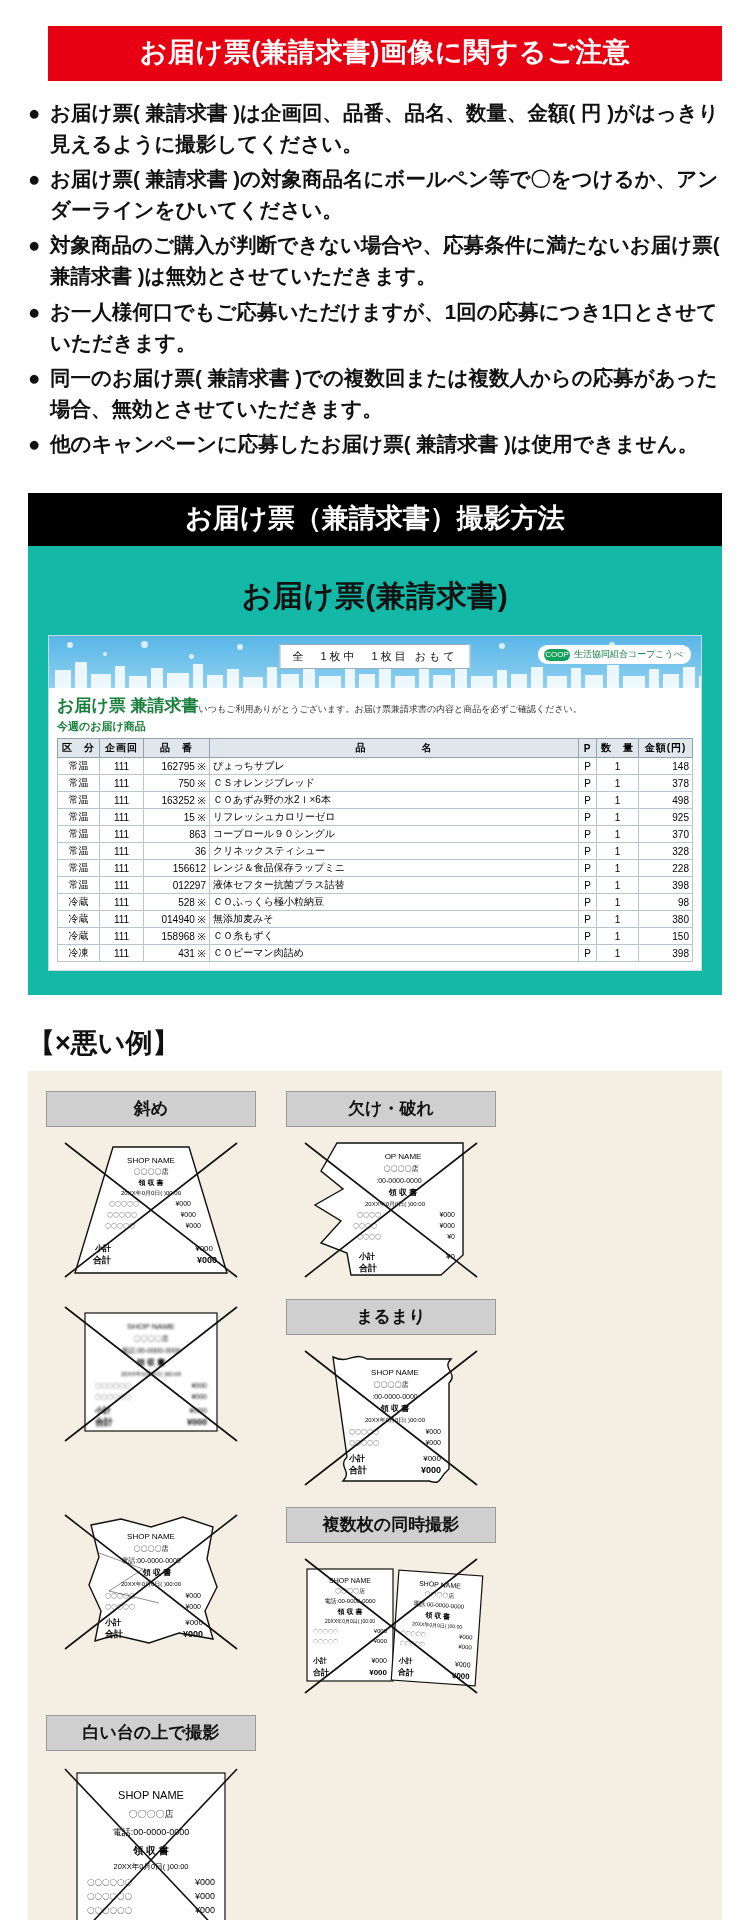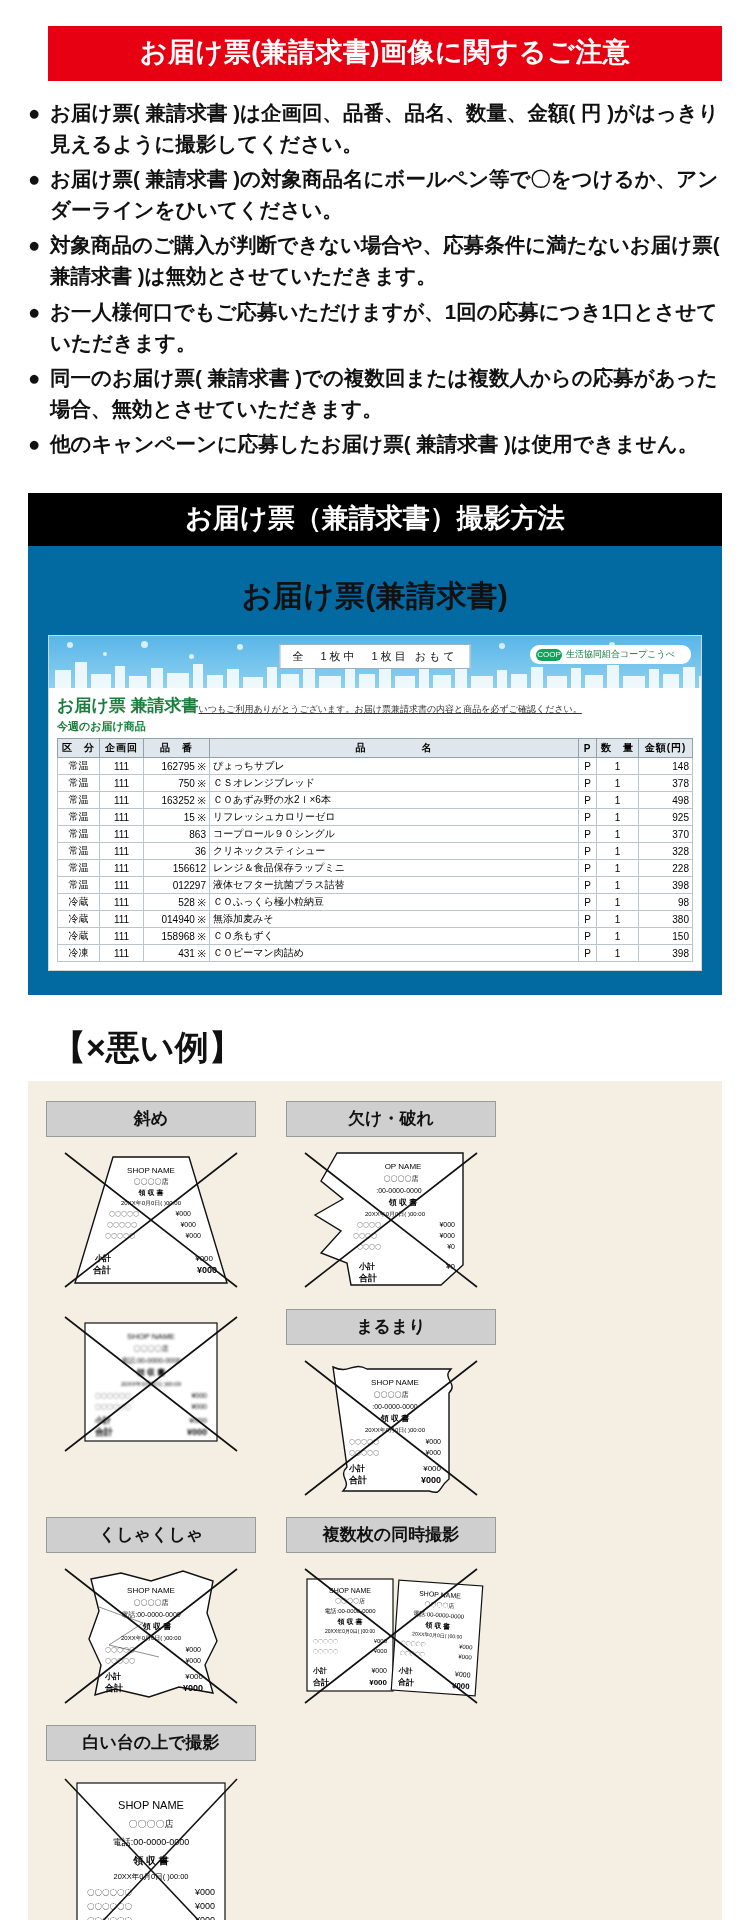--- a/index.html
+++ b/index.html
@@ -56,7 +56,7 @@
 
   
   .sample-panel {
-    background: #0369a1;
+    background: #14b8a6;
     padding: 18px 20px 24px 20px;
   }
   .sample-title {

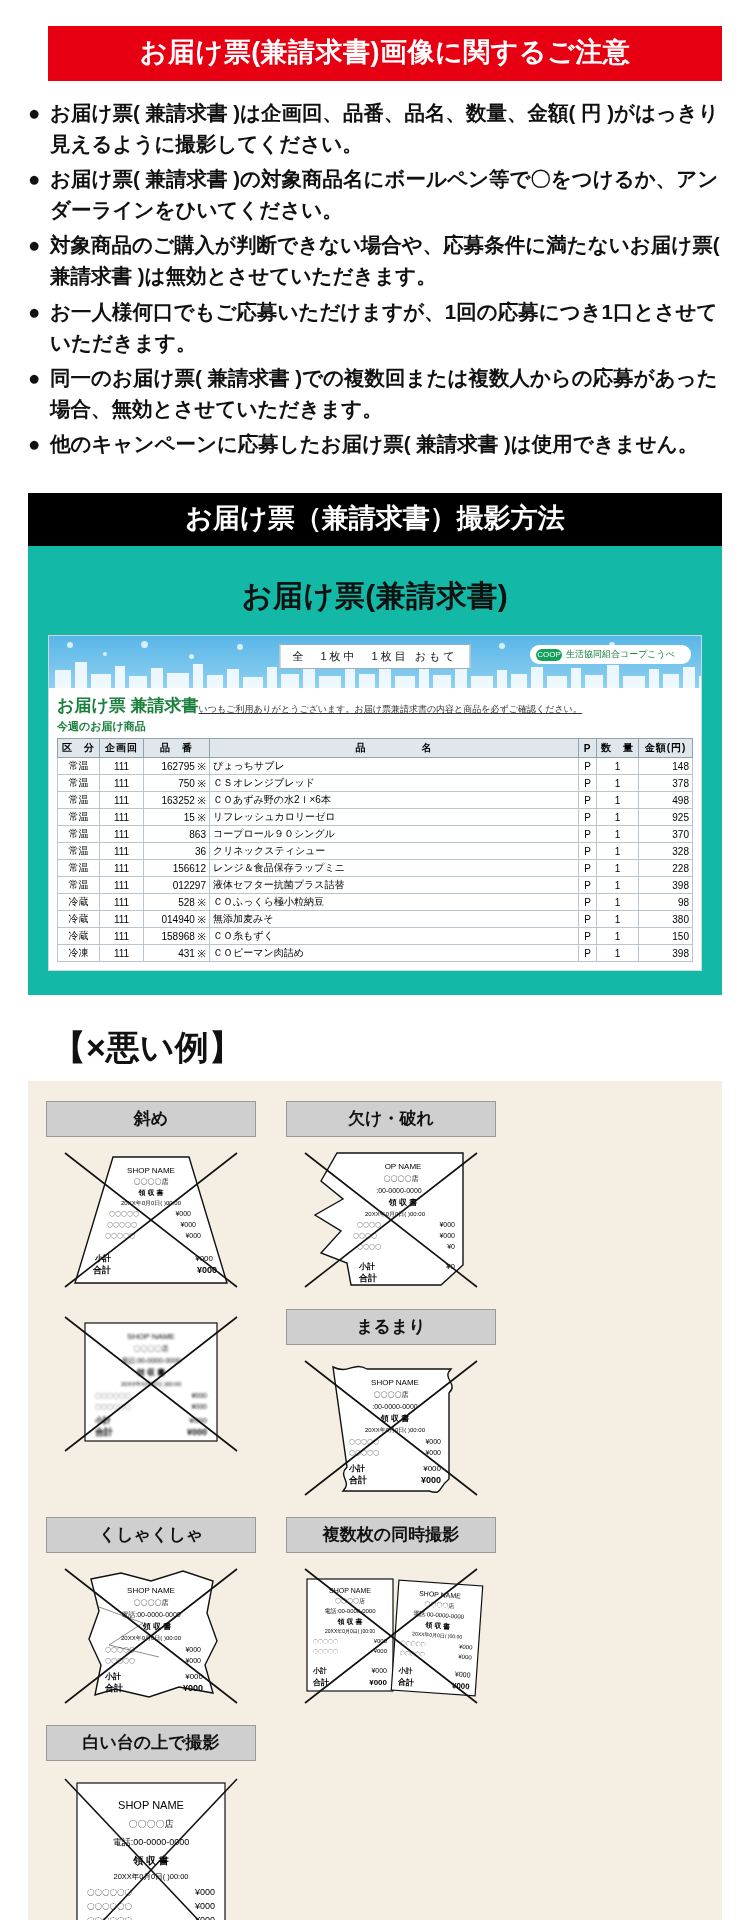--- a/index.html
+++ b/index.html
@@ -102,7 +102,7 @@
     top: 9px; right: 10px;
     background: #ffffff;
     border-radius: 9px;
-    padding: 3px 16px 3px 6px;
+    padding: 3px 8px 3px 6px;
     display: flex;
     align-items: center;
     gap: 4px;

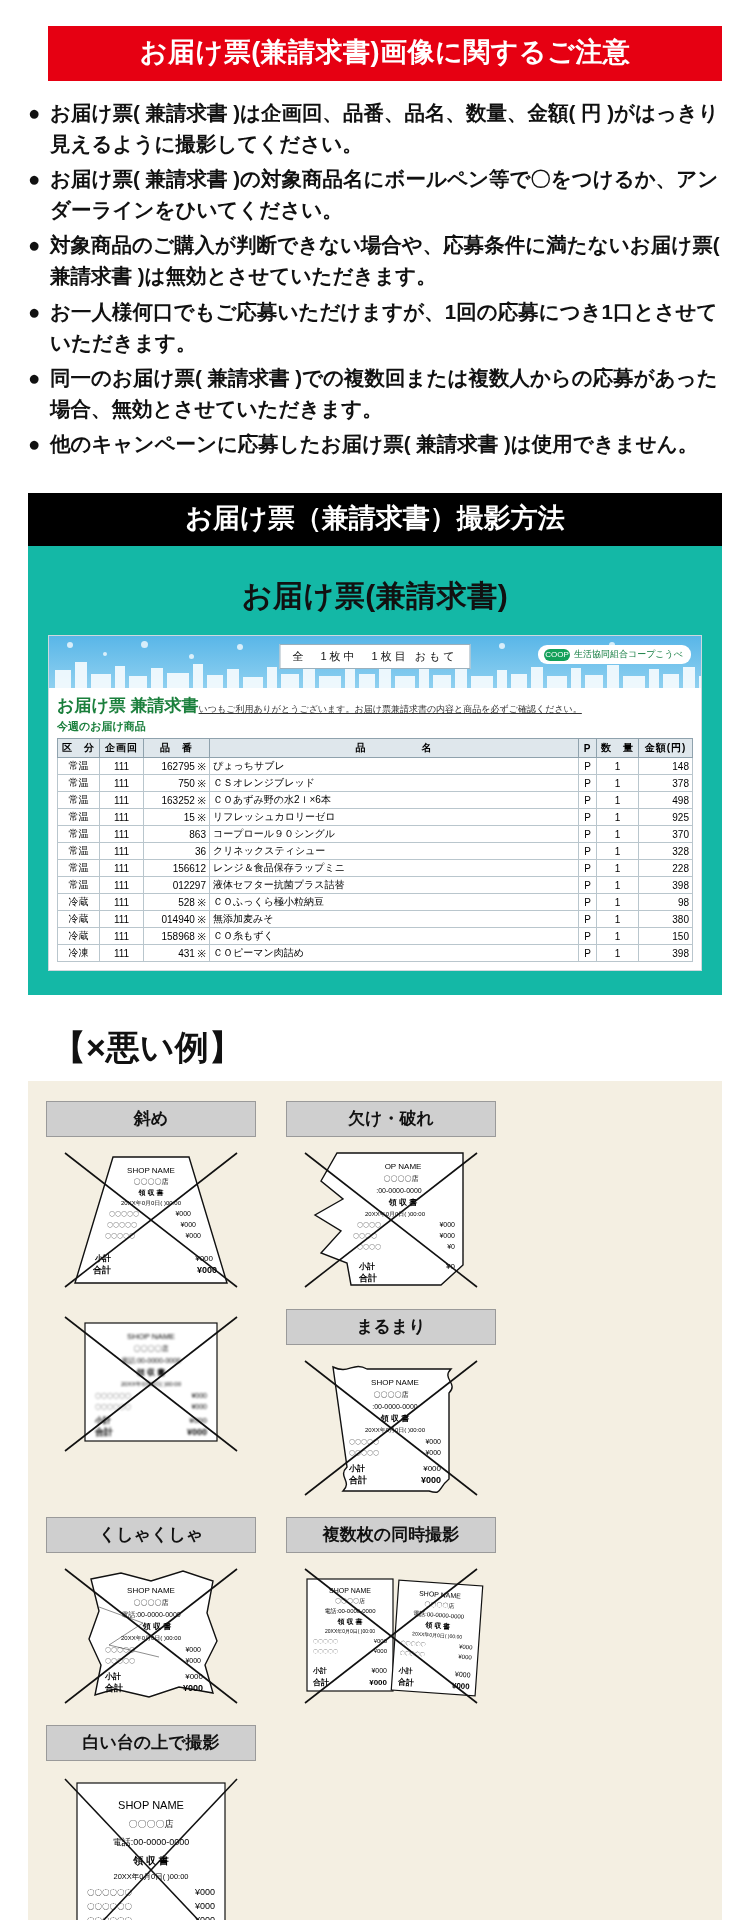--- a/index.html
+++ b/index.html
@@ -130,7 +130,7 @@
     white-space: nowrap;
   }
   .receipt-note {
-    font-size: 9px; color: #333; line-height: 1.25; padding-bottom: 2px; text-decoration: underline;
+    font-size: 9px; color: #333; line-height: 1.25; padding-bottom: 2px;
   }
   .receipt-sub {
     color: #1a7f3c; font-size: 11px; font-weight: bold; padding: 0 8px 4px 8px;

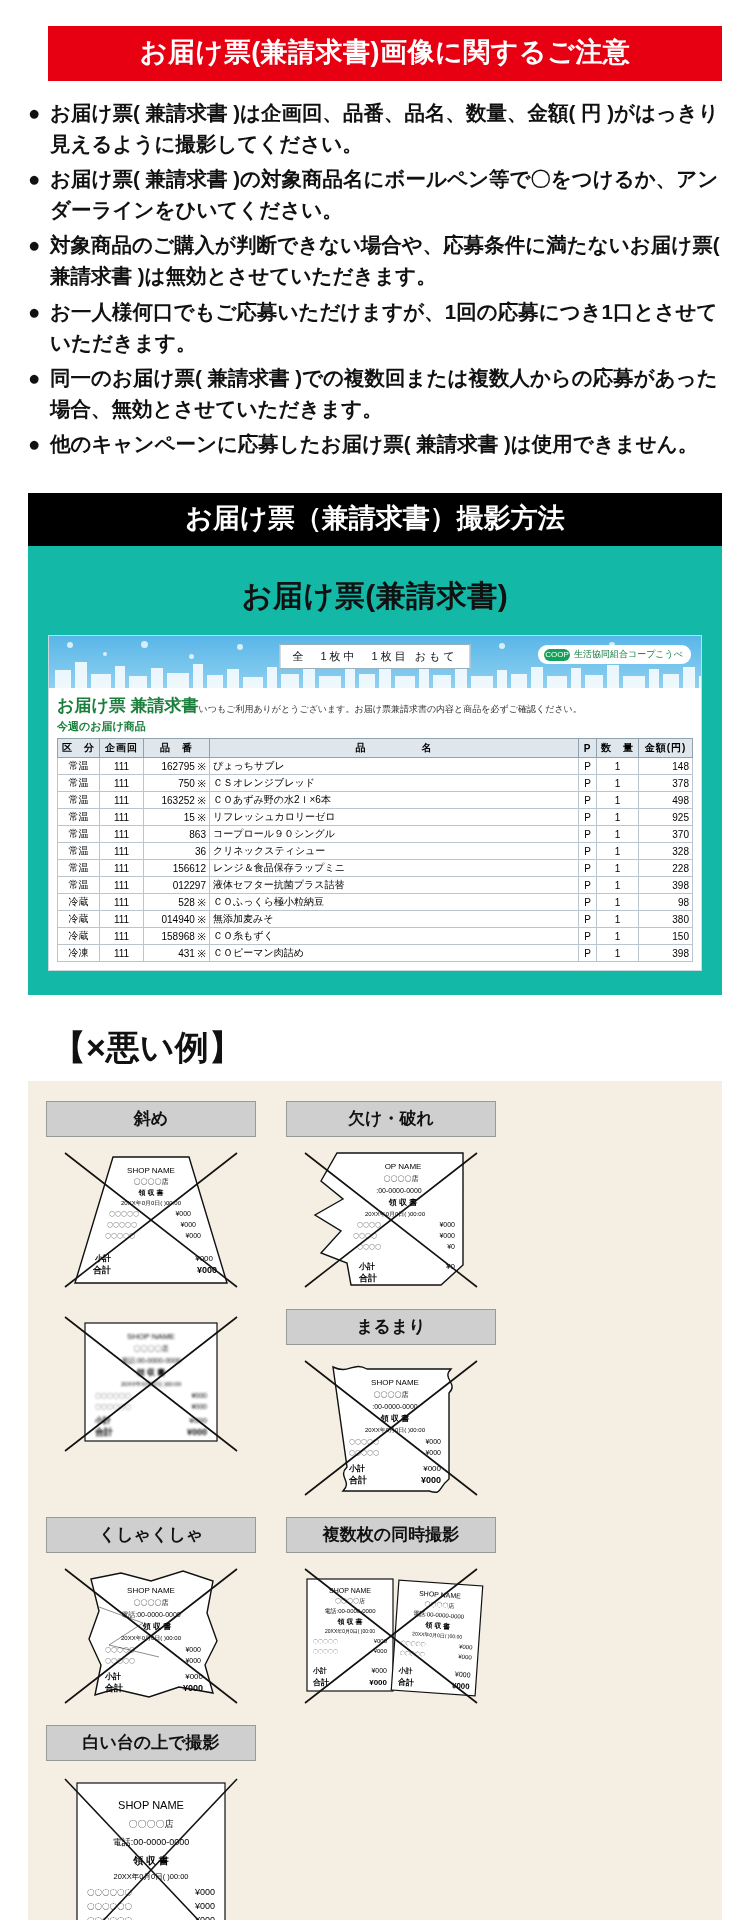--- a/index.html
+++ b/index.html
@@ -162,12 +162,11 @@
 
   
   .bad-title {
-    font-size: 34px;
+    font-size: 27px;
     font-weight: bold;
     margin-top: 30px;
     margin-bottom: 10px;
     color: #111;
-    margin-left: 24px;
   }
   .bad-panel {
     background: #f4efe2;

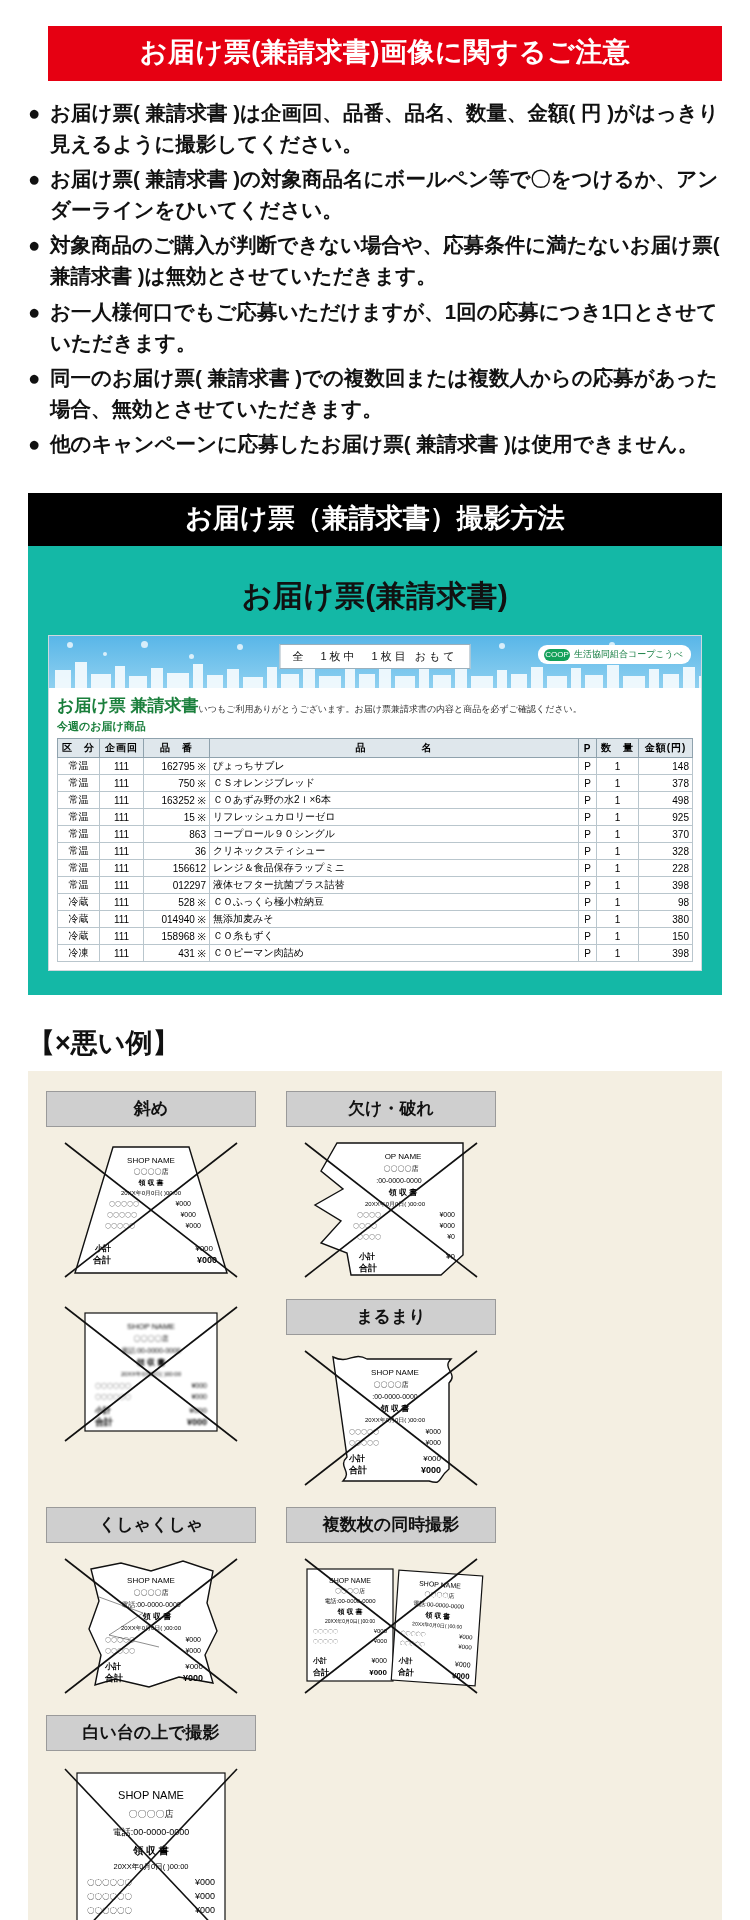--- a/index.html
+++ b/index.html
@@ -538,7 +538,6 @@
       </div>
 
       <div class="bad-cell">
-        <div class="bad-label">くしゃくしゃ</div>
         <div class="shot">
           <svg width="200" height="150" viewBox="0 0 200 150">
             <path d="M40,18 L70,12 L100,20 L132,10 L162,20 L156,52 L166,80 L154,104 L162,132 L128,126 L98,136 L64,128 L44,134 L50,104 L38,78 L48,50 Z" fill="#fff" stroke="#111" stroke-width="1.4"></path>

